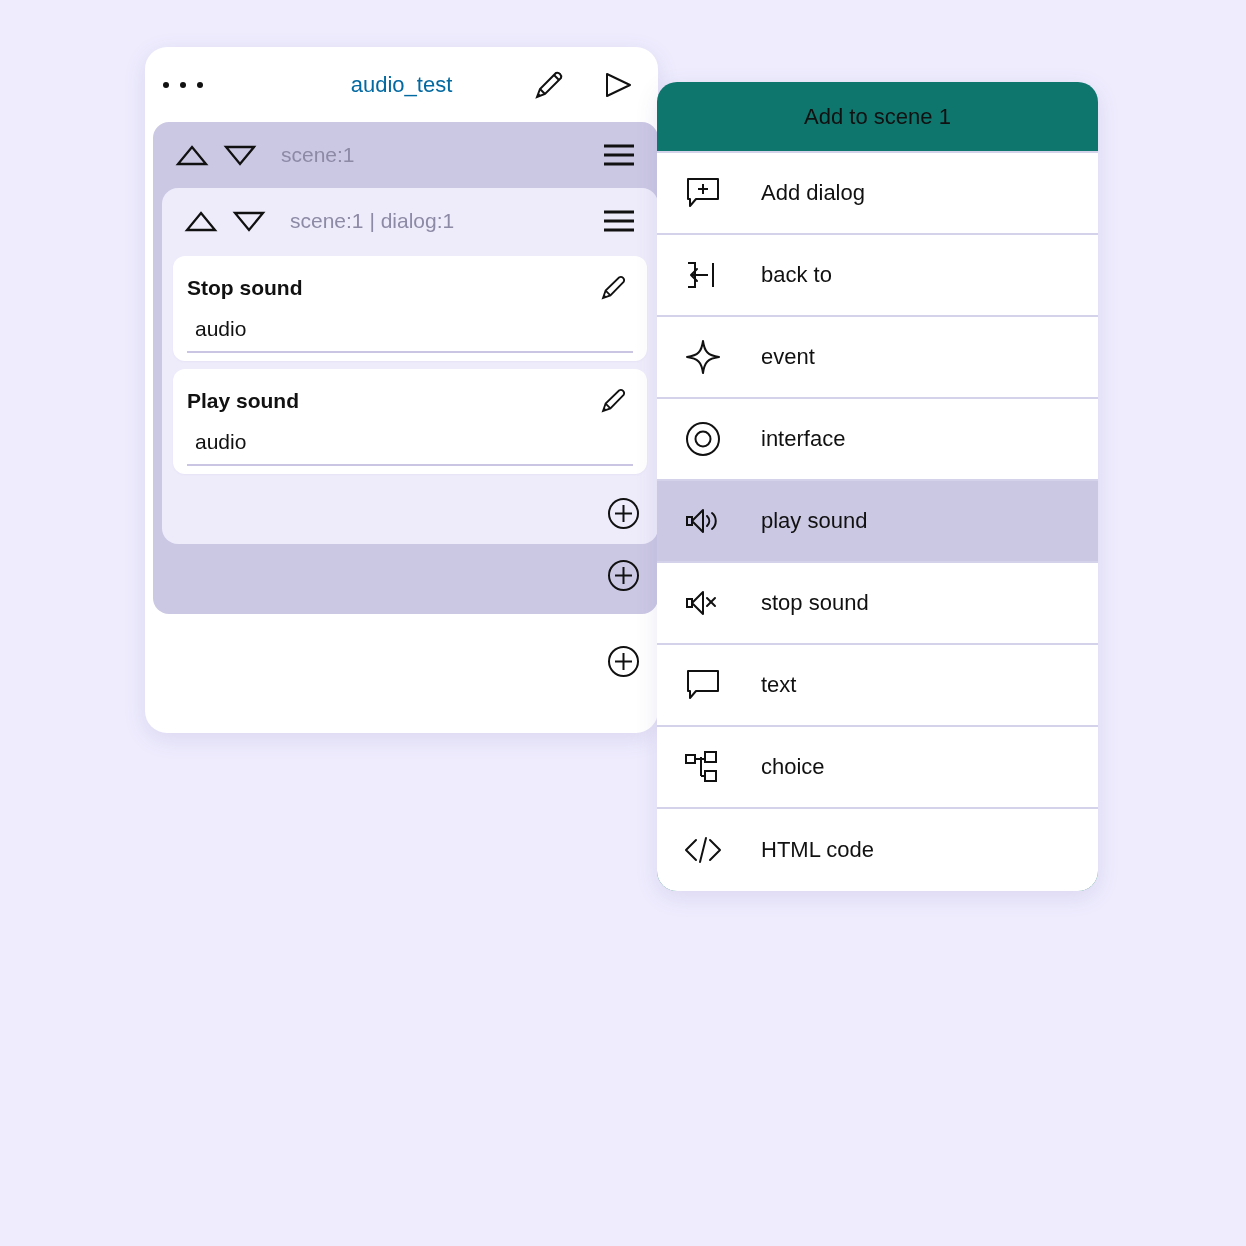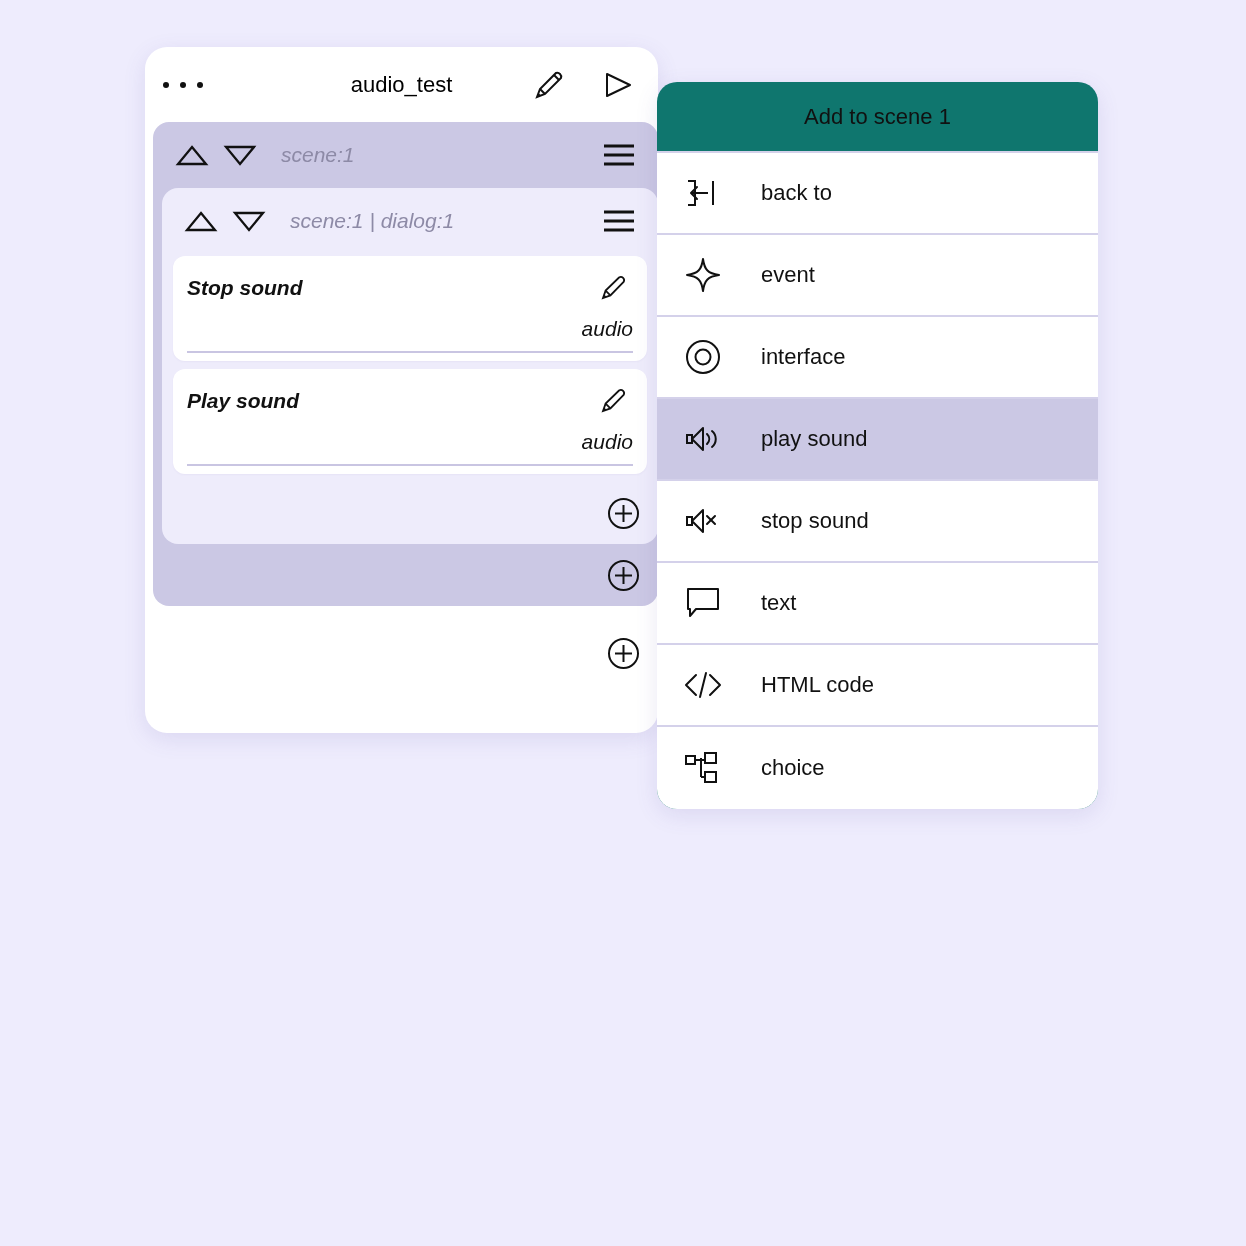--- a/index.html
+++ b/index.html
@@ -36,7 +36,7 @@
   .win-title {
     position: absolute; left: 0; right: 0;
     text-align: center;
-    font-size: 22px; color: #000000;
+    font-size: 22px; color: #0369a1;
     pointer-events: none;
   }
   .title-actions {

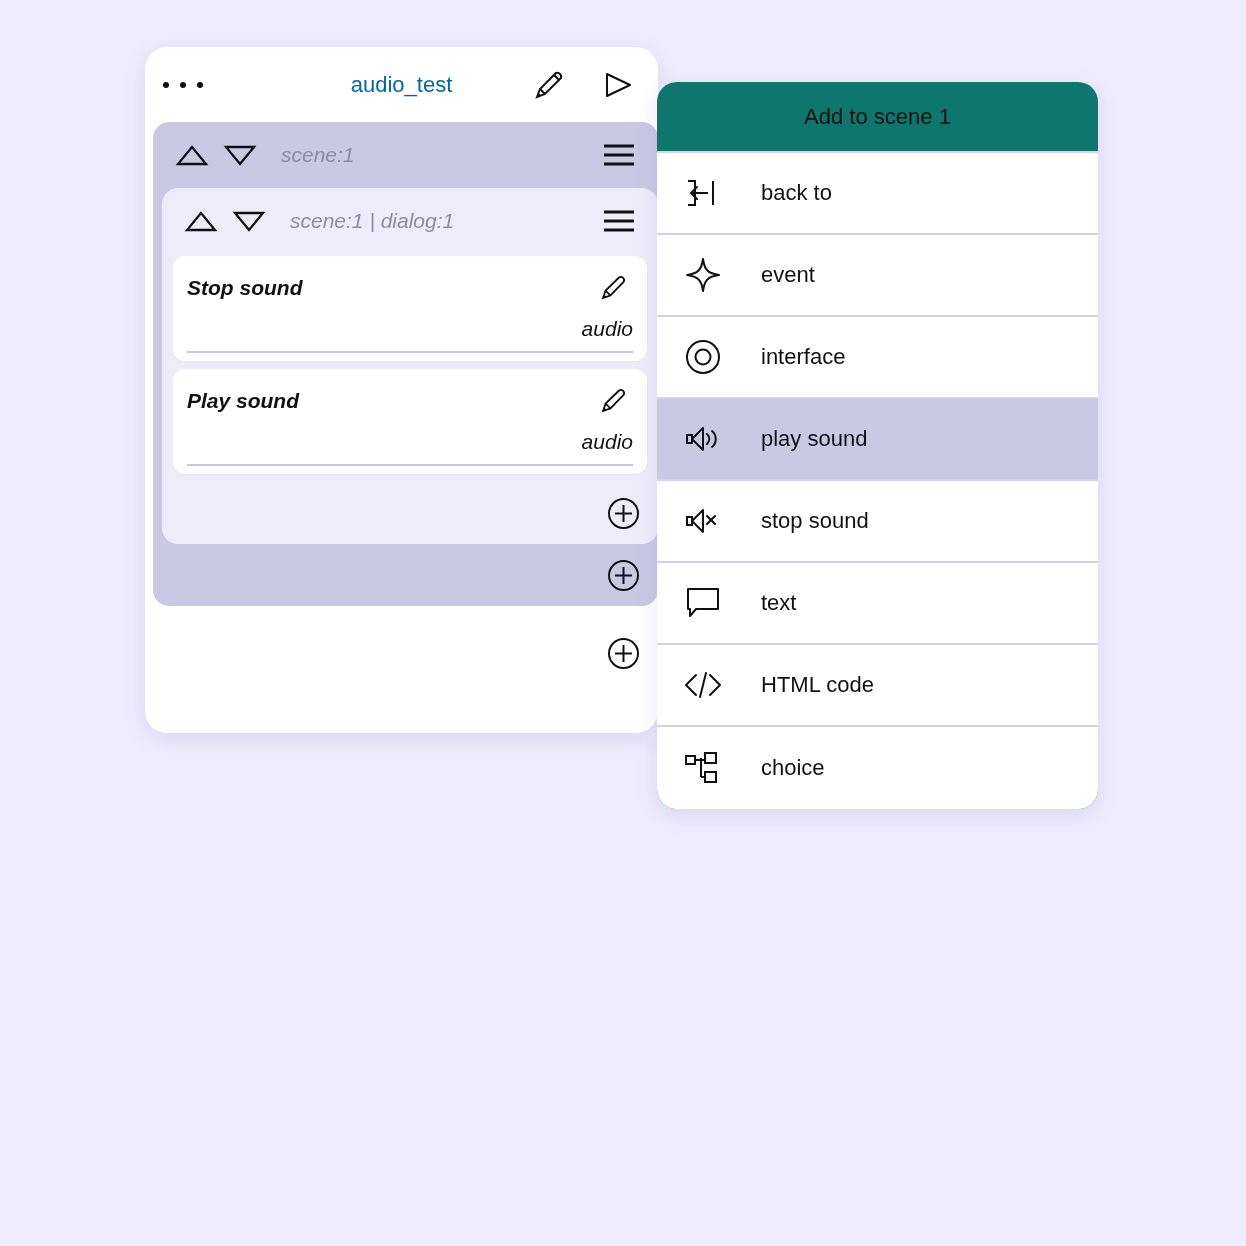--- a/index.html
+++ b/index.html
@@ -51,8 +51,7 @@
     width: 505px;
     background: #cbc8e4;
     border-radius: 16px 16px 16px 16px;
-    padding-bottom: 0;
-    font-style: italic;
+    padding-bottom: 8px;
   }
   .row-head {
     display: flex; align-items: center;

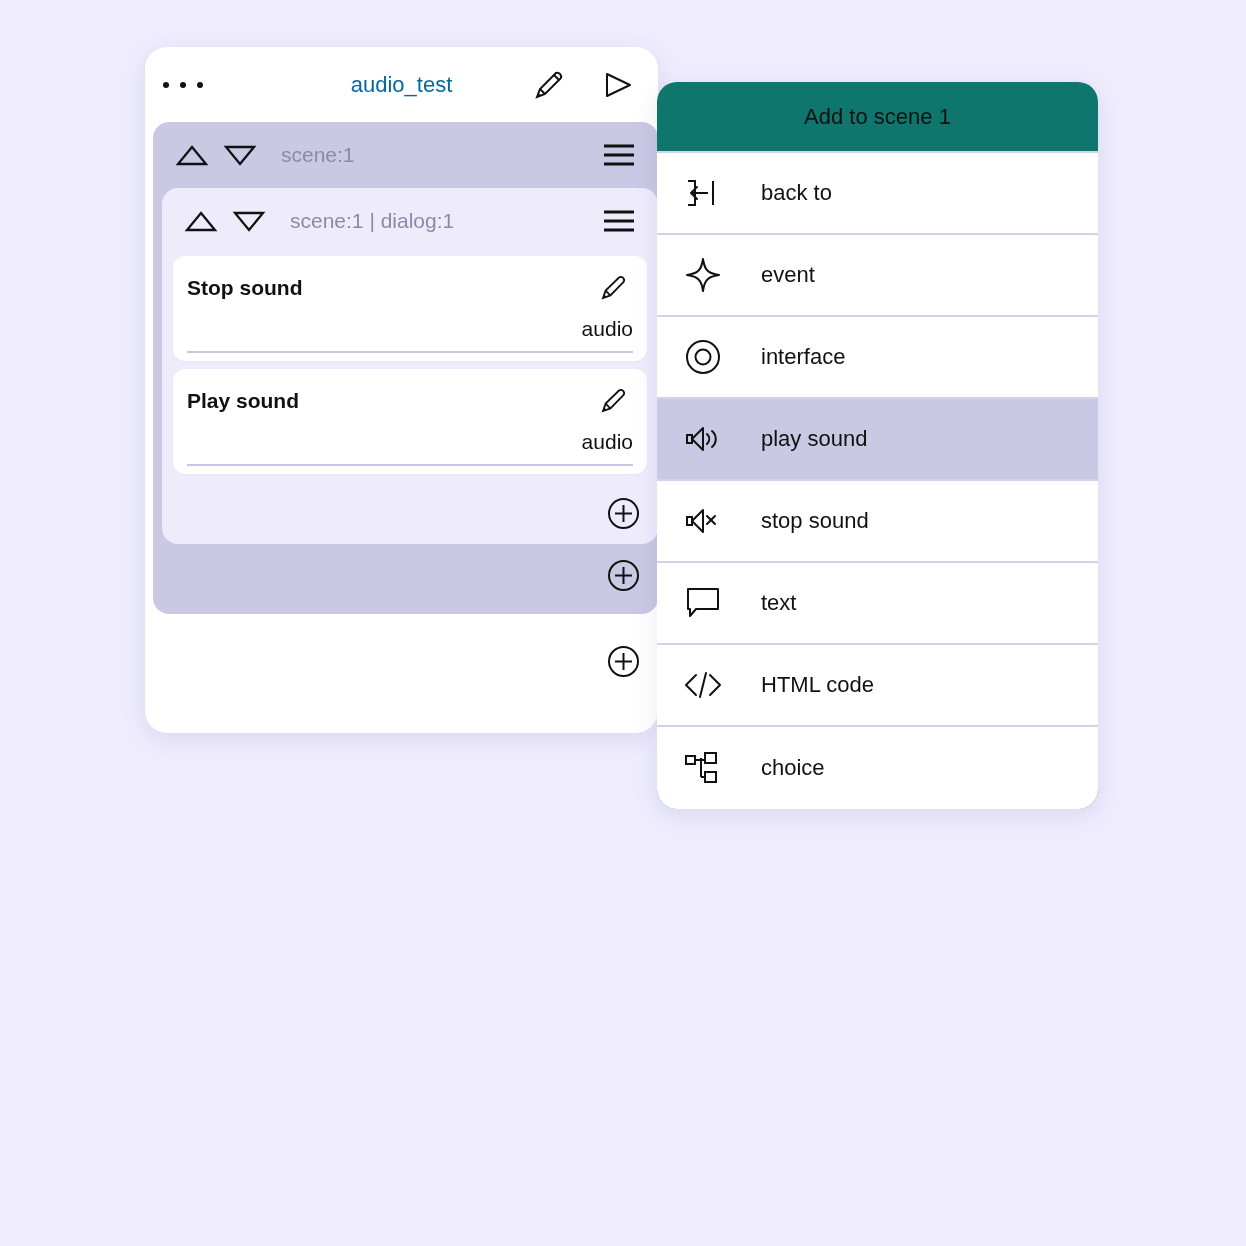--- a/index.html
+++ b/index.html
@@ -295,6 +295,16 @@
 
     <div class="menu-header">Add to scene 1</div>
 
+    <div class="menu-item">
+      <span class="menu-icon">
+        <svg viewBox="0 0 40 40" width="40" height="40">
+          <path d="M5 6 H35 V26 H13 L7 33 V26 H5 Z" fill="none" stroke="#111" stroke-width="2" stroke-linejoin="round"></path>
+          <line x1="20" y1="11" x2="20" y2="21" stroke="#111" stroke-width="2"></line>
+          <line x1="15" y1="16" x2="25" y2="16" stroke="#111" stroke-width="2"></line>
+        </svg>
+      </span>
+      <span class="menu-label">Add dialog</span>
+    </div>
 
     <div class="menu-item">
       <span class="menu-icon">

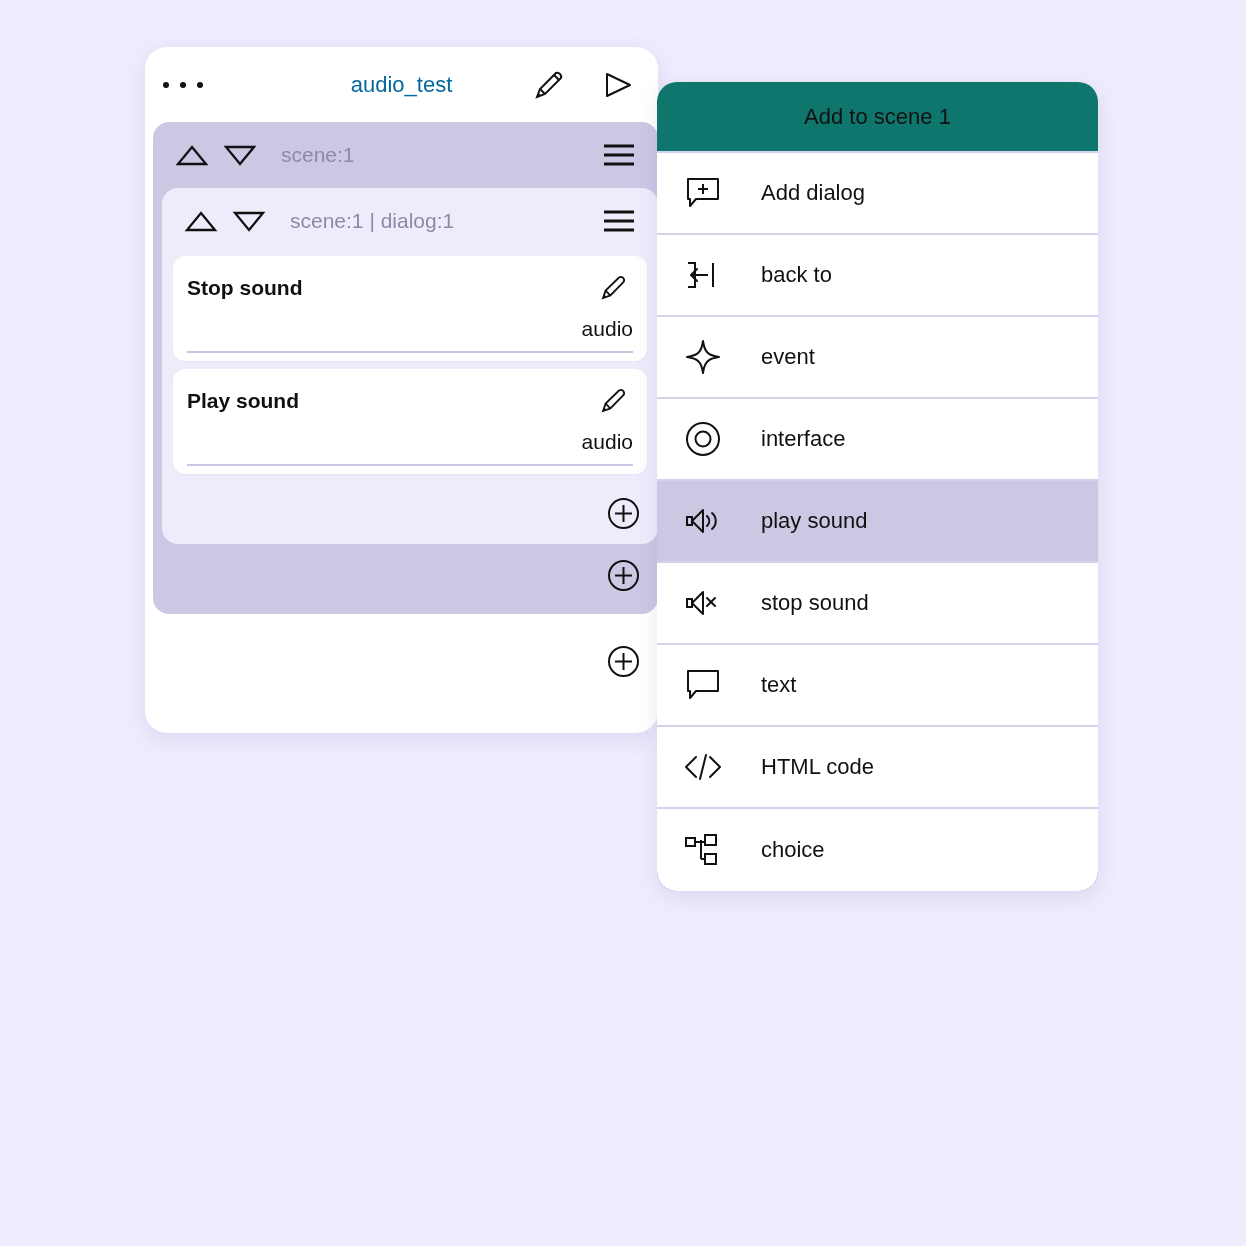--- a/index.html
+++ b/index.html
@@ -72,7 +72,6 @@
     width: 496px;
     background: #eeecfb;
     border-radius: 16px;
-    text-align: right;
   }
   .cards {
     padding: 0 0 0 0;

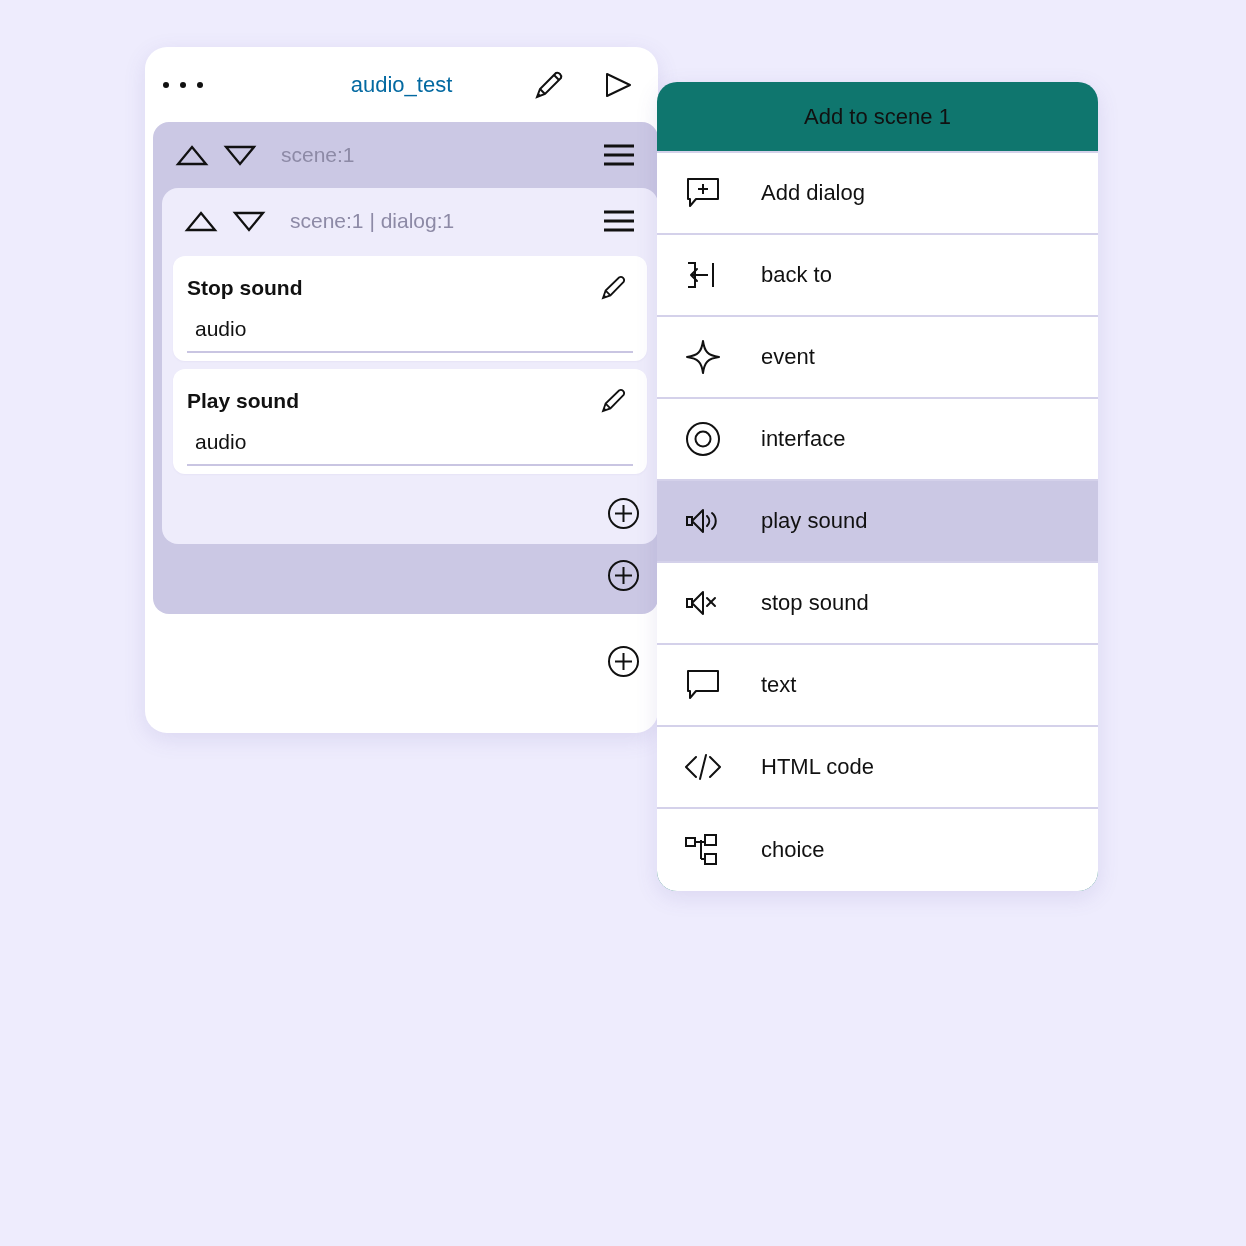--- a/index.html
+++ b/index.html
@@ -375,17 +375,6 @@
     <div class="menu-item">
       <span class="menu-icon">
         <svg viewBox="0 0 40 40" width="40" height="40">
-          <path d="M13 10 L3 20 L13 30" fill="none" stroke="#111" stroke-width="2" stroke-linecap="round" stroke-linejoin="round"></path>
-          <path d="M27 10 L37 20 L27 30" fill="none" stroke="#111" stroke-width="2" stroke-linecap="round" stroke-linejoin="round"></path>
-          <line x1="23" y1="8" x2="17" y2="32" stroke="#111" stroke-width="2" stroke-linecap="round"></line>
-        </svg>
-      </span>
-      <span class="menu-label">HTML code</span>
-    </div>
-
-    <div class="menu-item">
-      <span class="menu-icon">
-        <svg viewBox="0 0 40 40" width="40" height="40">
           <rect x="3" y="8" width="9" height="8" fill="none" stroke="#111" stroke-width="2"></rect>
           <rect x="22" y="5" width="11" height="10" fill="none" stroke="#111" stroke-width="2"></rect>
           <rect x="22" y="24" width="11" height="10" fill="none" stroke="#111" stroke-width="2"></rect>
@@ -397,6 +386,17 @@
       <span class="menu-label">choice</span>
     </div>
 
+    <div class="menu-item">
+      <span class="menu-icon">
+        <svg viewBox="0 0 40 40" width="40" height="40">
+          <path d="M13 10 L3 20 L13 30" fill="none" stroke="#111" stroke-width="2" stroke-linecap="round" stroke-linejoin="round"></path>
+          <path d="M27 10 L37 20 L27 30" fill="none" stroke="#111" stroke-width="2" stroke-linecap="round" stroke-linejoin="round"></path>
+          <line x1="23" y1="8" x2="17" y2="32" stroke="#111" stroke-width="2" stroke-linecap="round"></line>
+        </svg>
+      </span>
+      <span class="menu-label">HTML code</span>
+    </div>
+
 
   </div>
 </div>

